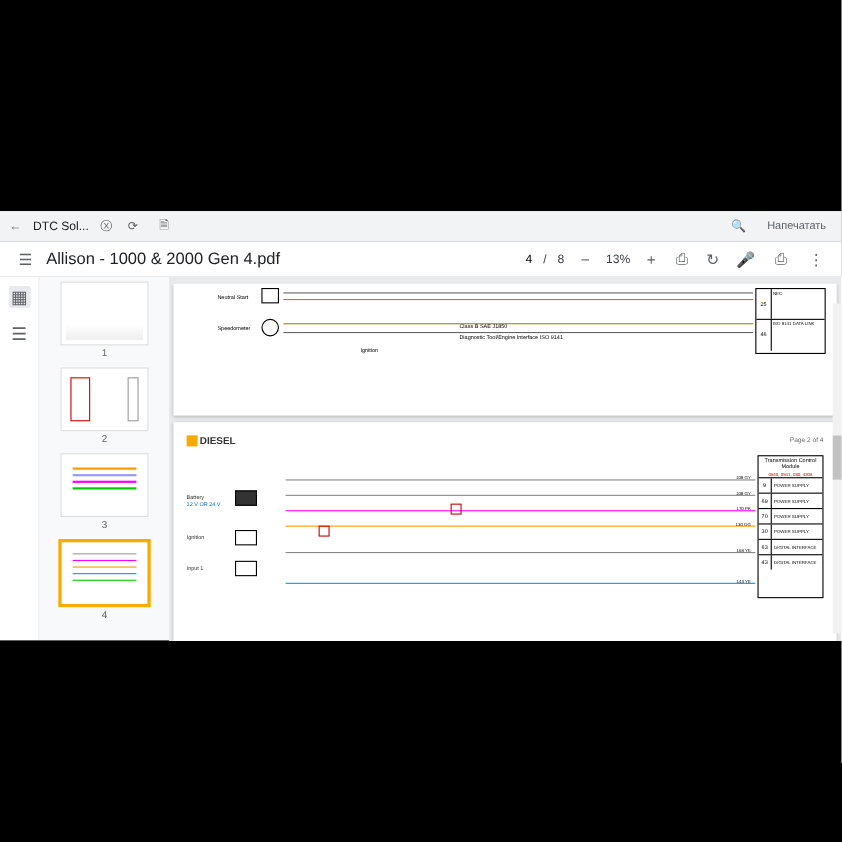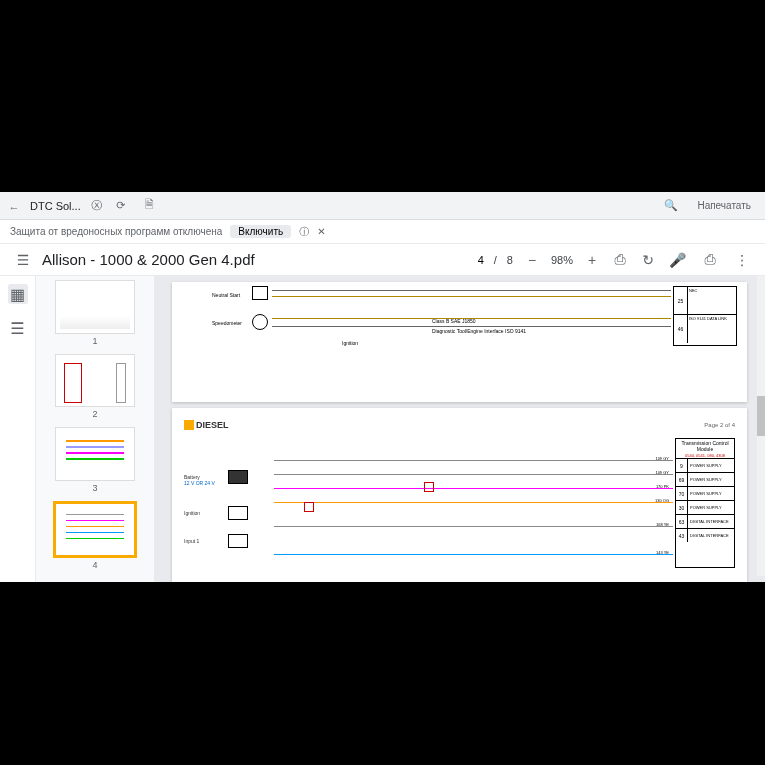--- a/index.html
+++ b/index.html
@@ -70,12 +70,6 @@
   </div>
 </div>
 
-<div class="info-bar">
-  <span>Защита от вредоносных программ отключена</span>
-  <button class="enable-btn">Включить</button>
-  <span>ⓘ</span>
-  <span>✕</span>
-</div>
 
 <div class="pdf-toolbar">
   <div class="toolbar-left">

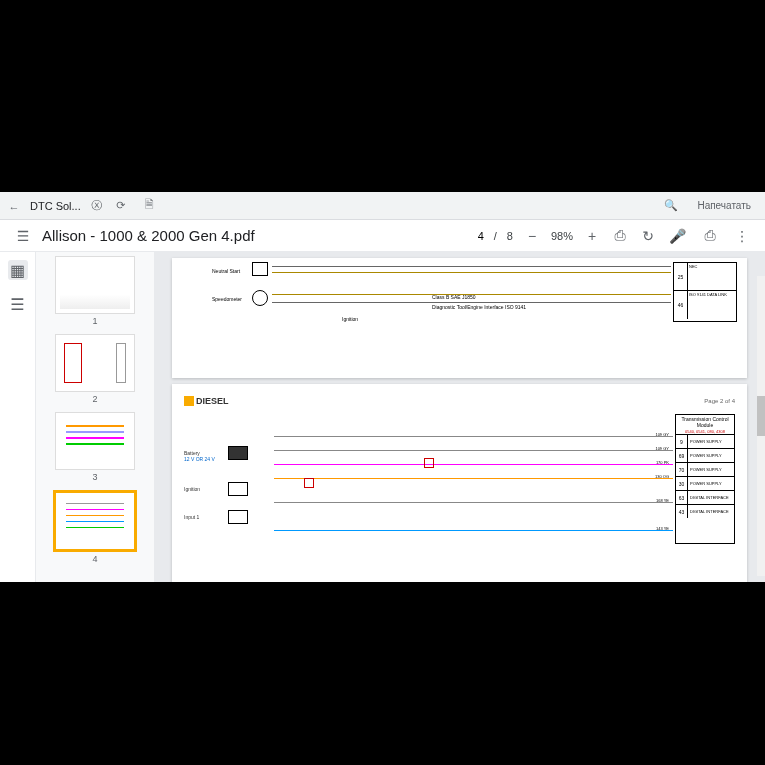--- a/index.html
+++ b/index.html
@@ -81,7 +81,7 @@
     <span>/</span>
     <span>8</span>
     <span class="icon-btn">−</span>
-    <span>98%</span>
+    <span>13%</span>
     <span class="icon-btn">+</span>
     <span class="icon-btn">⎙</span>
     <span class="icon-btn">↻</span>

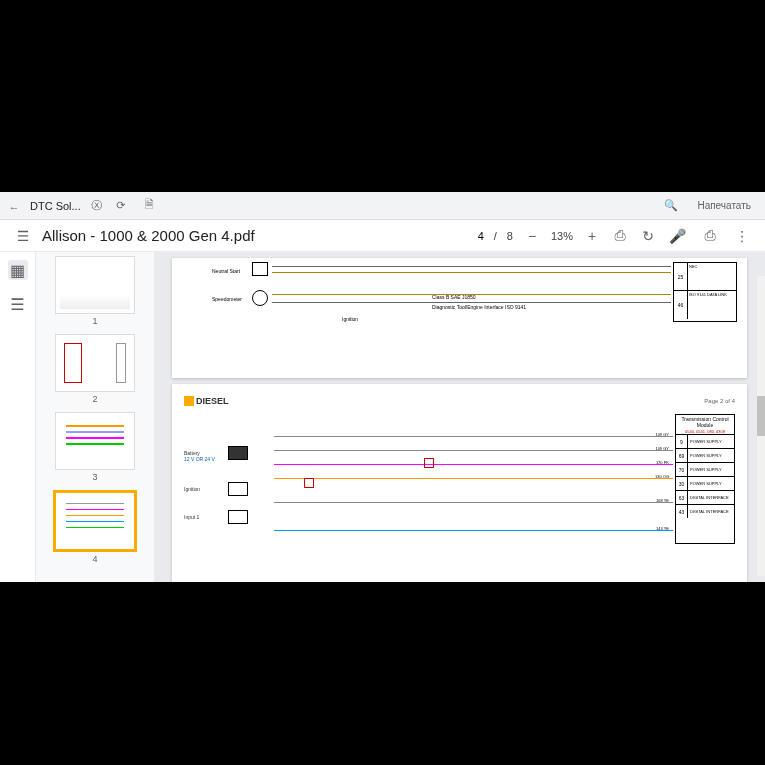--- a/index.html
+++ b/index.html
@@ -30,7 +30,7 @@
 .thumb.active{border:3px solid #f9ab00;width:84px;height:62px}
 .thumb-num{font-size:9px;color:#5f6368;margin-bottom:8px;text-align:center}
 .thumb-content{position:absolute;inset:4px}
-.content{flex:1;background:#e8eaed;overflow:auto;padding:0 18px}
+.content{flex:1;background:#e8eaed;overflow:auto;padding:0 4px}
 .page{background:#fff;margin:6px 0;box-shadow:0 1px 3px rgba(0,0,0,.2);position:relative}
 .page3{height:120px}
 .page4{height:200px;padding:12px}

